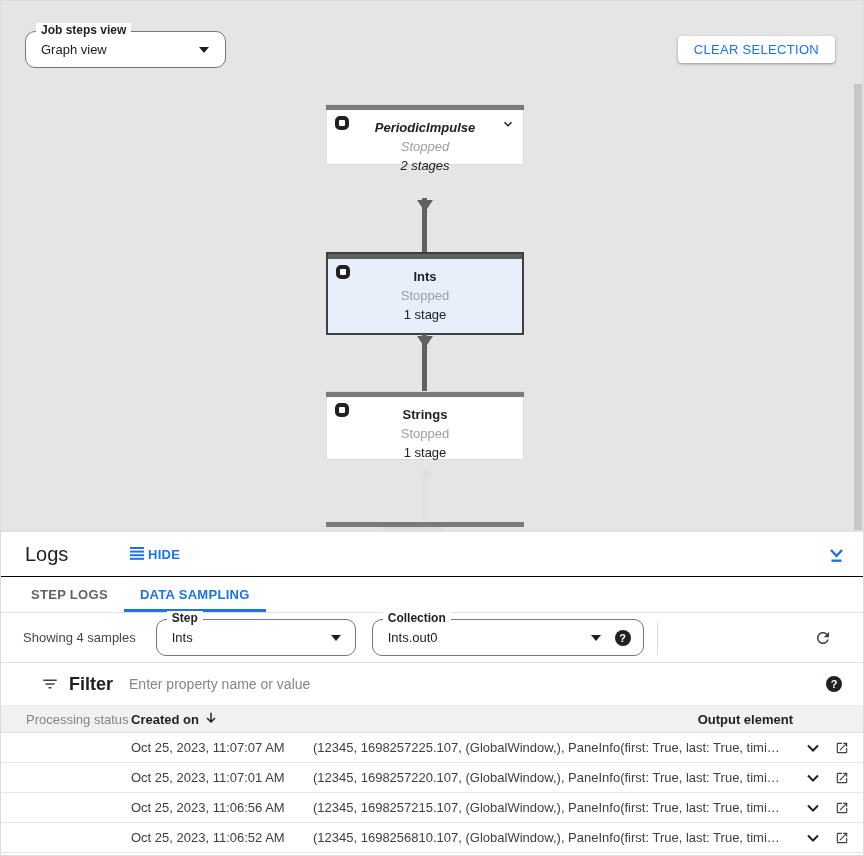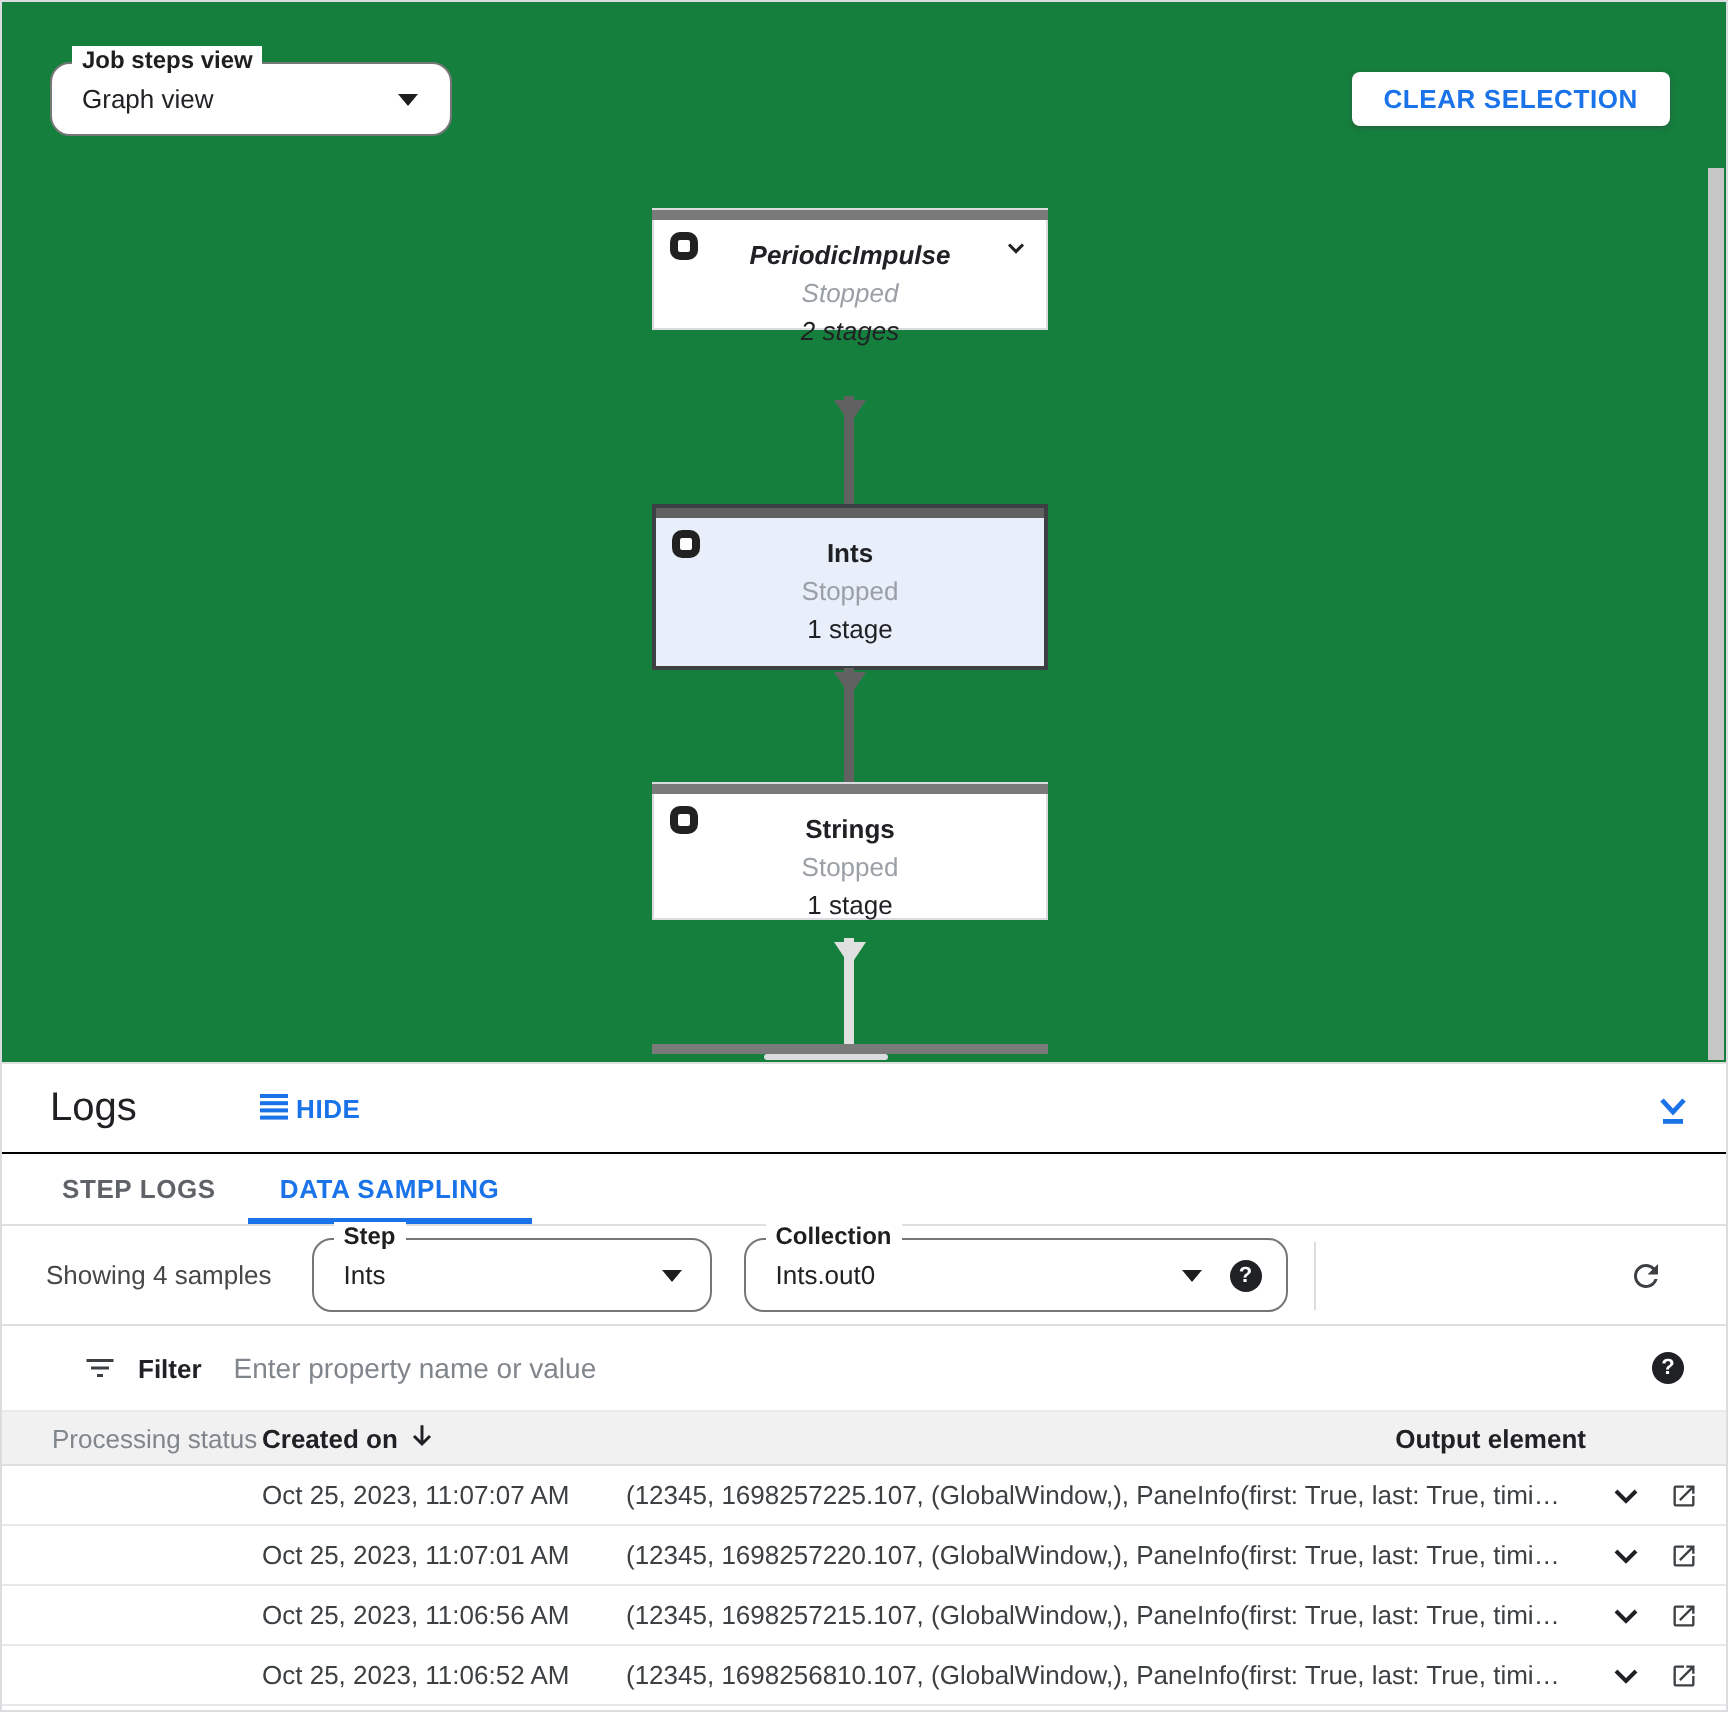--- a/index.html
+++ b/index.html
@@ -6,7 +6,7 @@
   html,body { background:#fff; }
   .page {
     position:relative; width:864px; height:856px; overflow:hidden;
-    background:#15803d; border:1px solid #dadce0;
+    background:#e5e5e5; border:1px solid #dadce0;
     font-family:"Liberation Sans", sans-serif; color:#202124;padding-left:38px;
   }
 

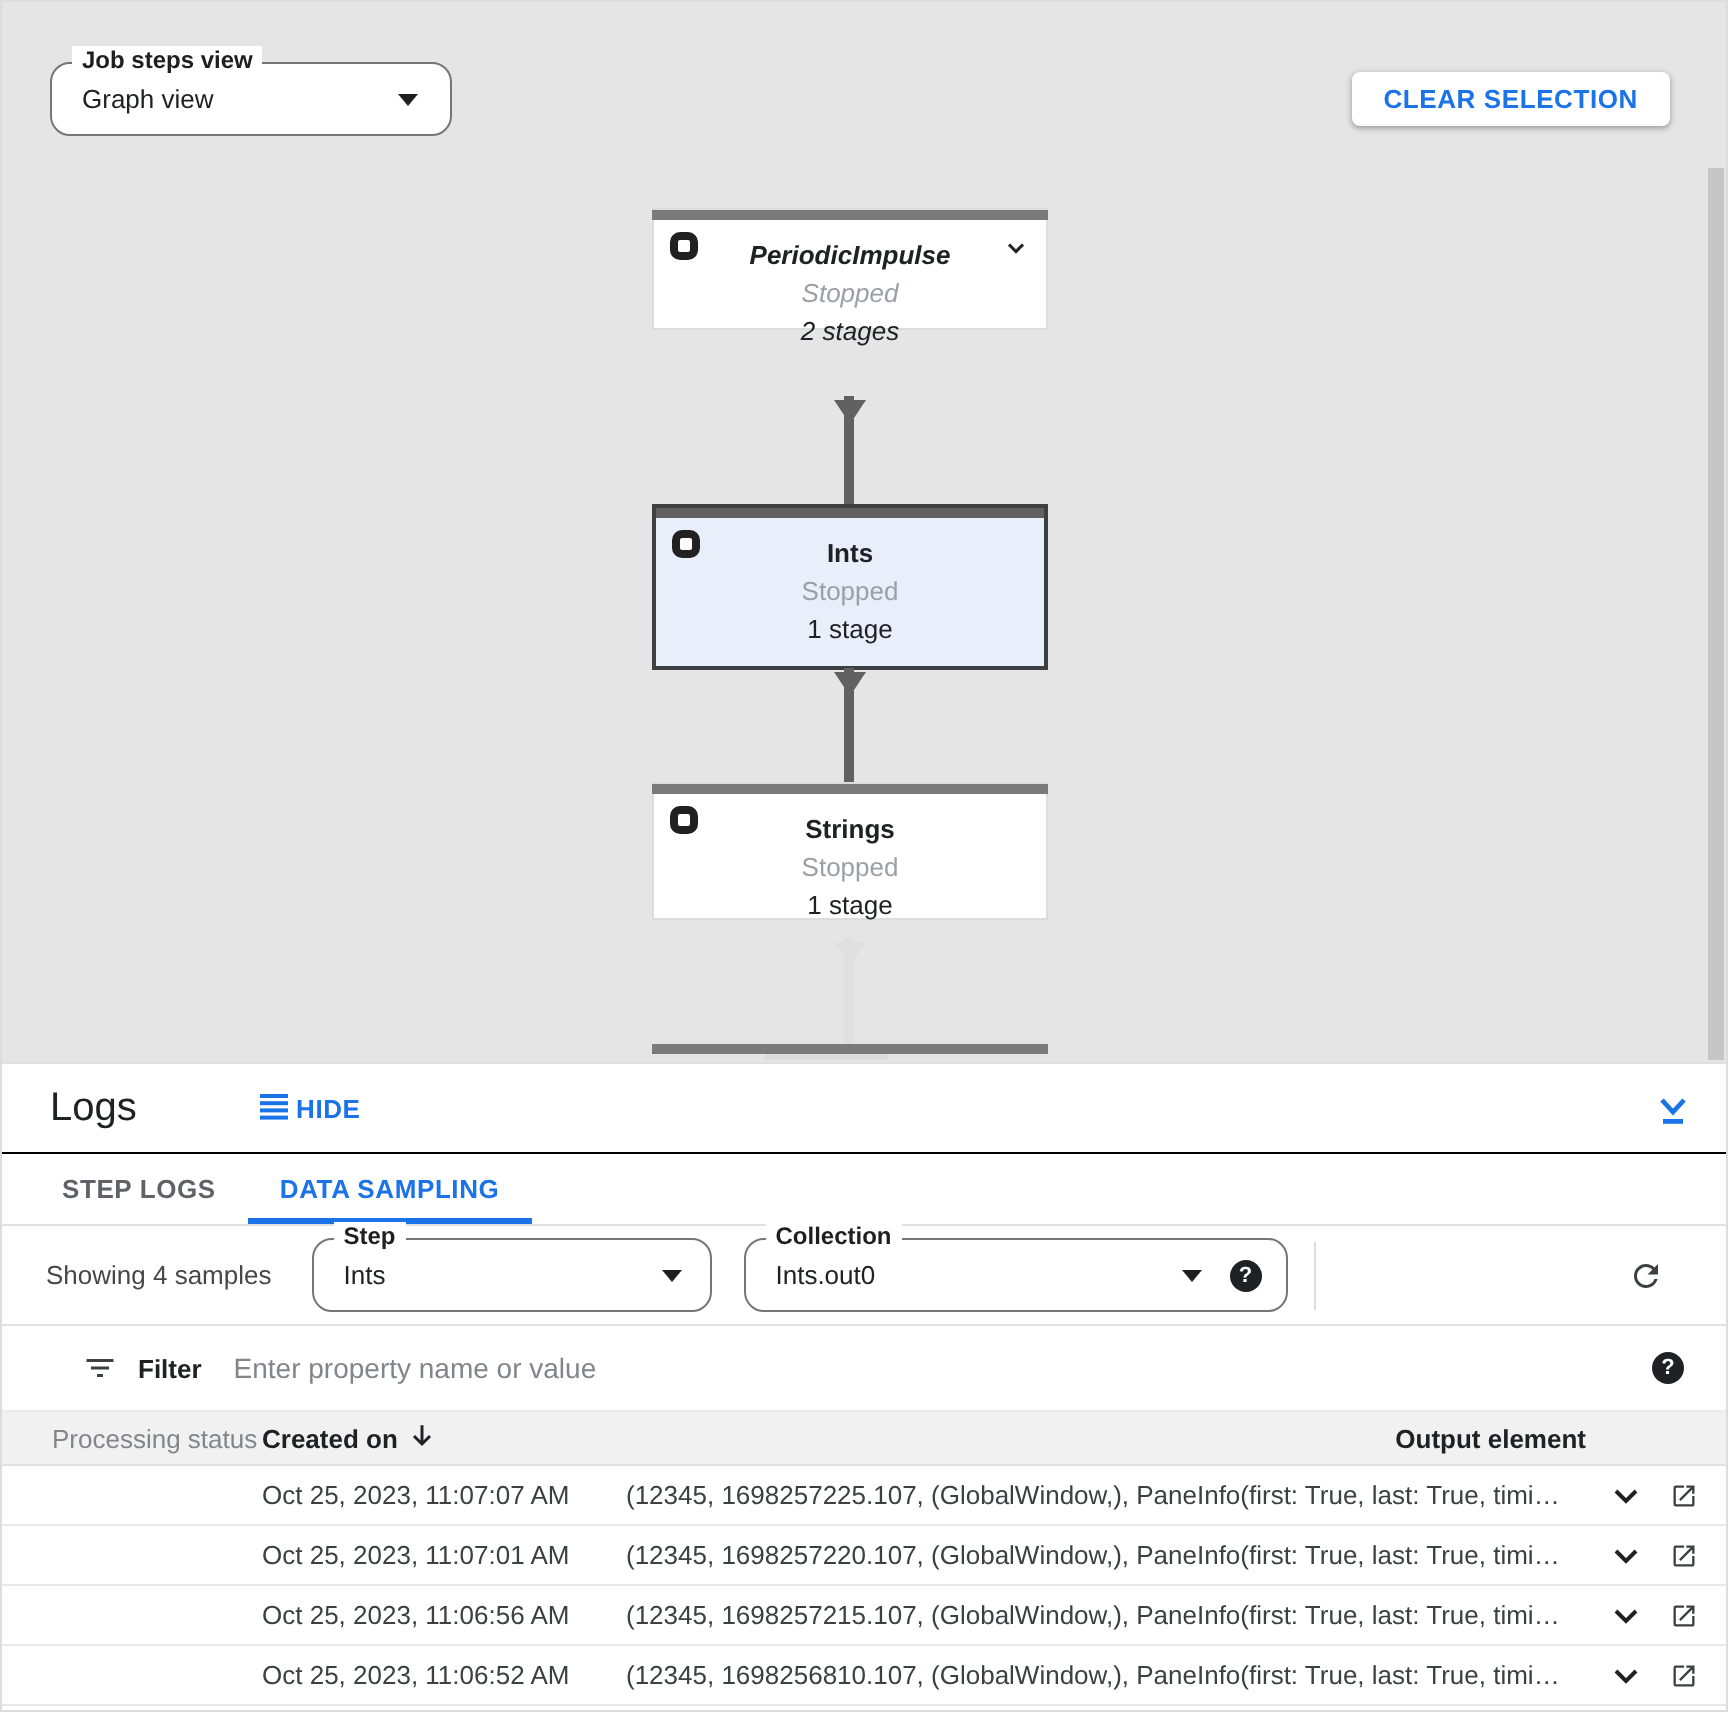--- a/index.html
+++ b/index.html
@@ -21,7 +21,7 @@
   .clear-btn {
     position:absolute; right:28px; top:35px; height:27px; padding:0 16px;
     background:#fff; border:none; border-radius:4px; cursor:pointer;
-    font-family:inherit; font-size:13px; font-weight:bold; letter-spacing:.3px; color:#1a73e8;
+    font-family:inherit; font-size:13px; font-weight:normal; letter-spacing:.3px; color:#1a73e8;
     box-shadow:0 1px 2px rgba(60,64,67,.3), 0 1px 3px 1px rgba(60,64,67,.15);
   }
 

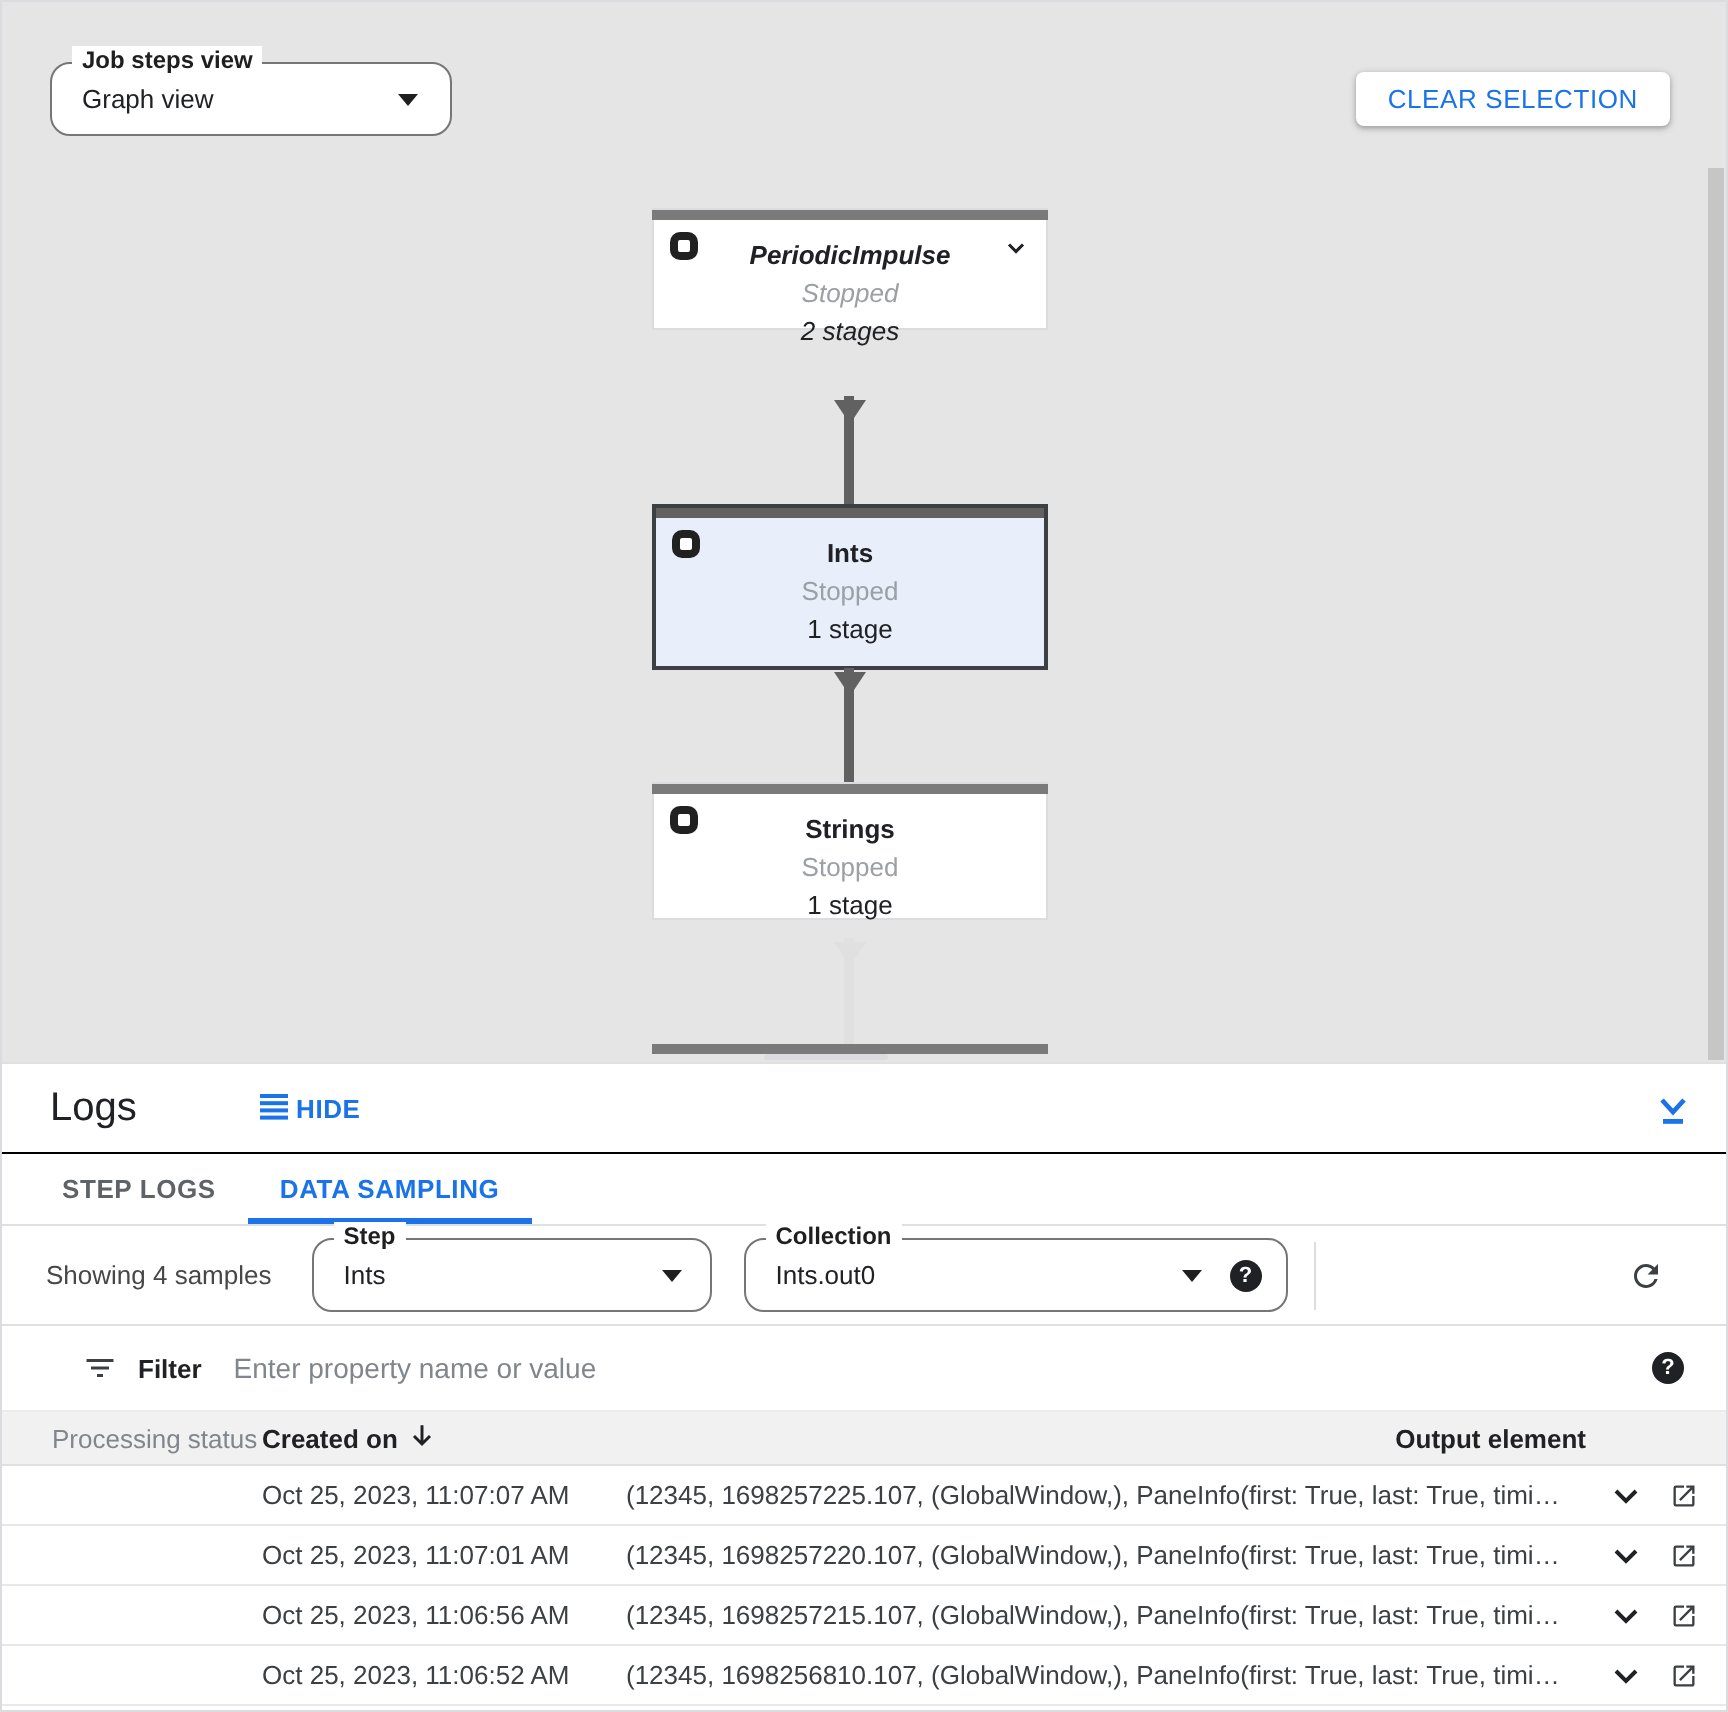--- a/index.html
+++ b/index.html
@@ -76,7 +76,7 @@
 
   .filter-row { height:43px; border-bottom:1px solid #ebebeb; display:flex; align-items:center; }
   .filter-icon { margin-left:40px; line-height:0; }
-  .filter-label { margin-left:10px; font-size:13px; font-weight:bold; color:#202124;text-align:center; }
+  .filter-label { margin-left:10px; font-size:18px; font-weight:bold; color:#202124;text-align:center; }
   .filter-input { margin-left:16px; flex:1; border:none; outline:none; font-family:inherit; font-size:14px; color:#202124; background:transparent; }
   .filter-input::placeholder { color:#80868b; }
   .filter-row .help-icon { margin-right:21px; margin-left:12px; }

